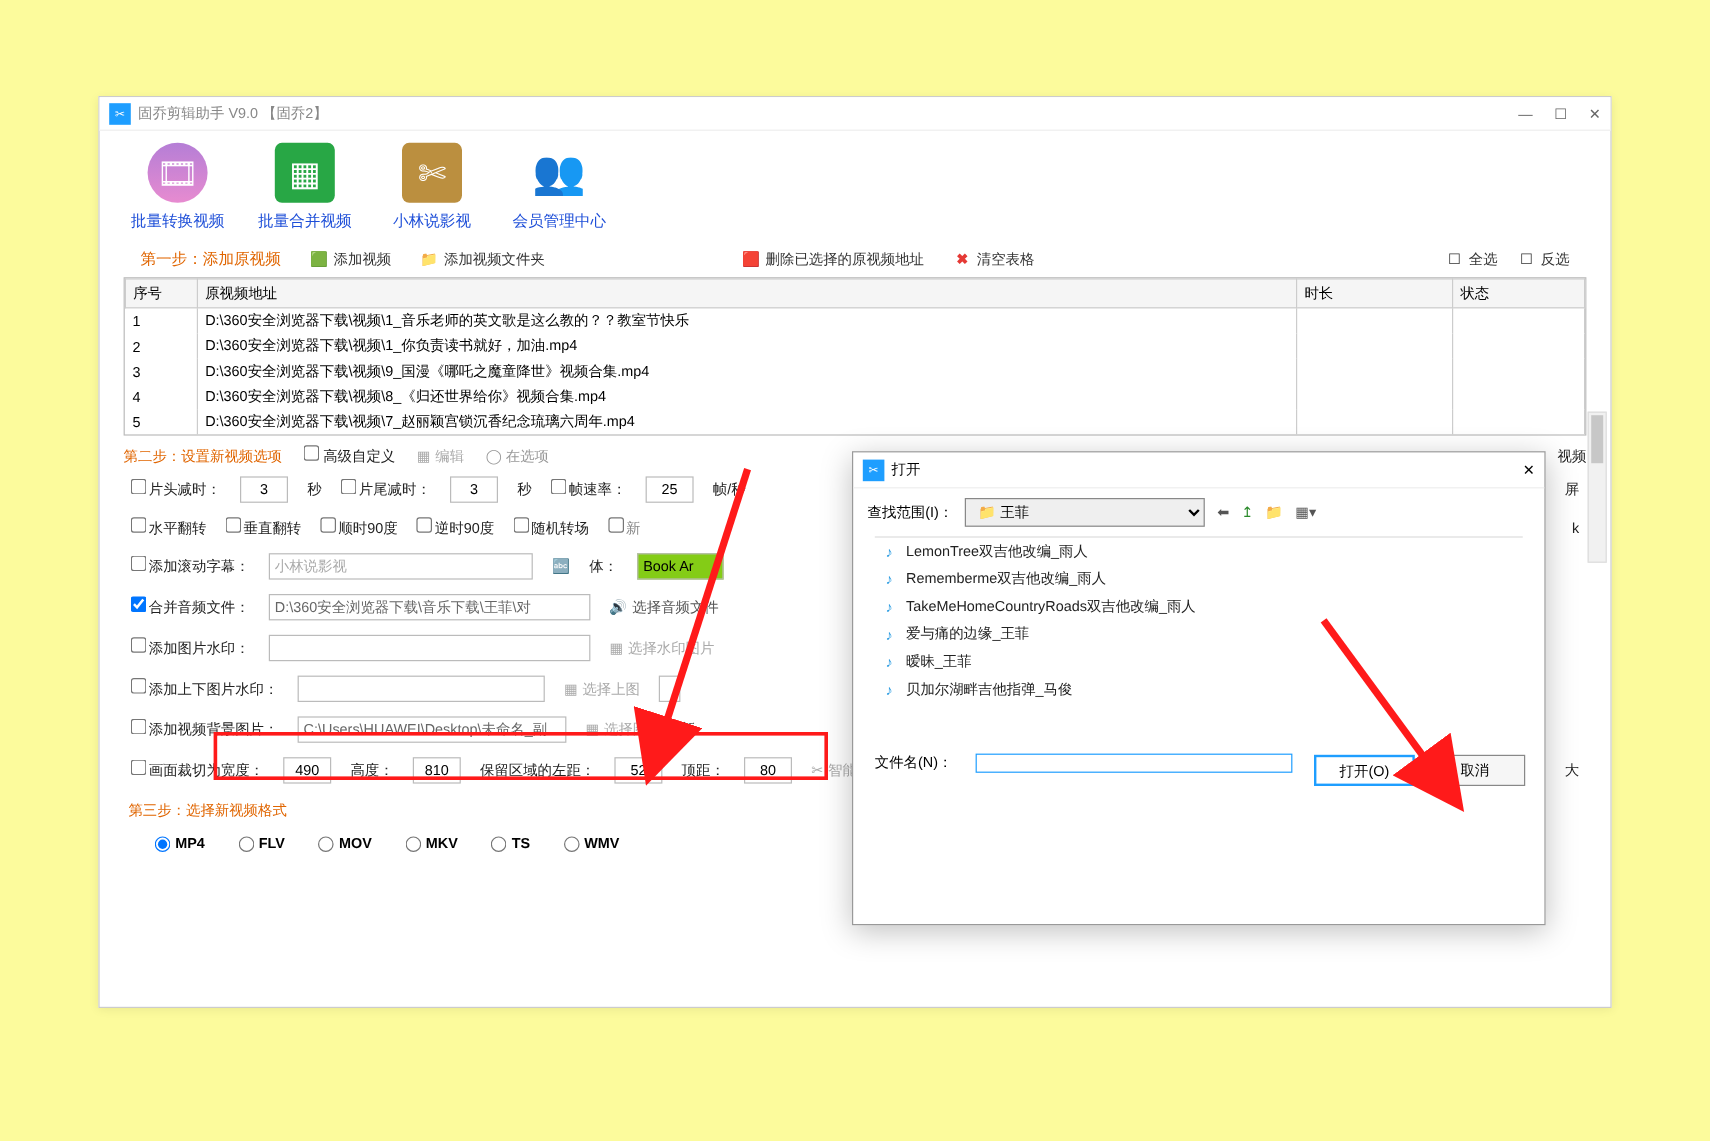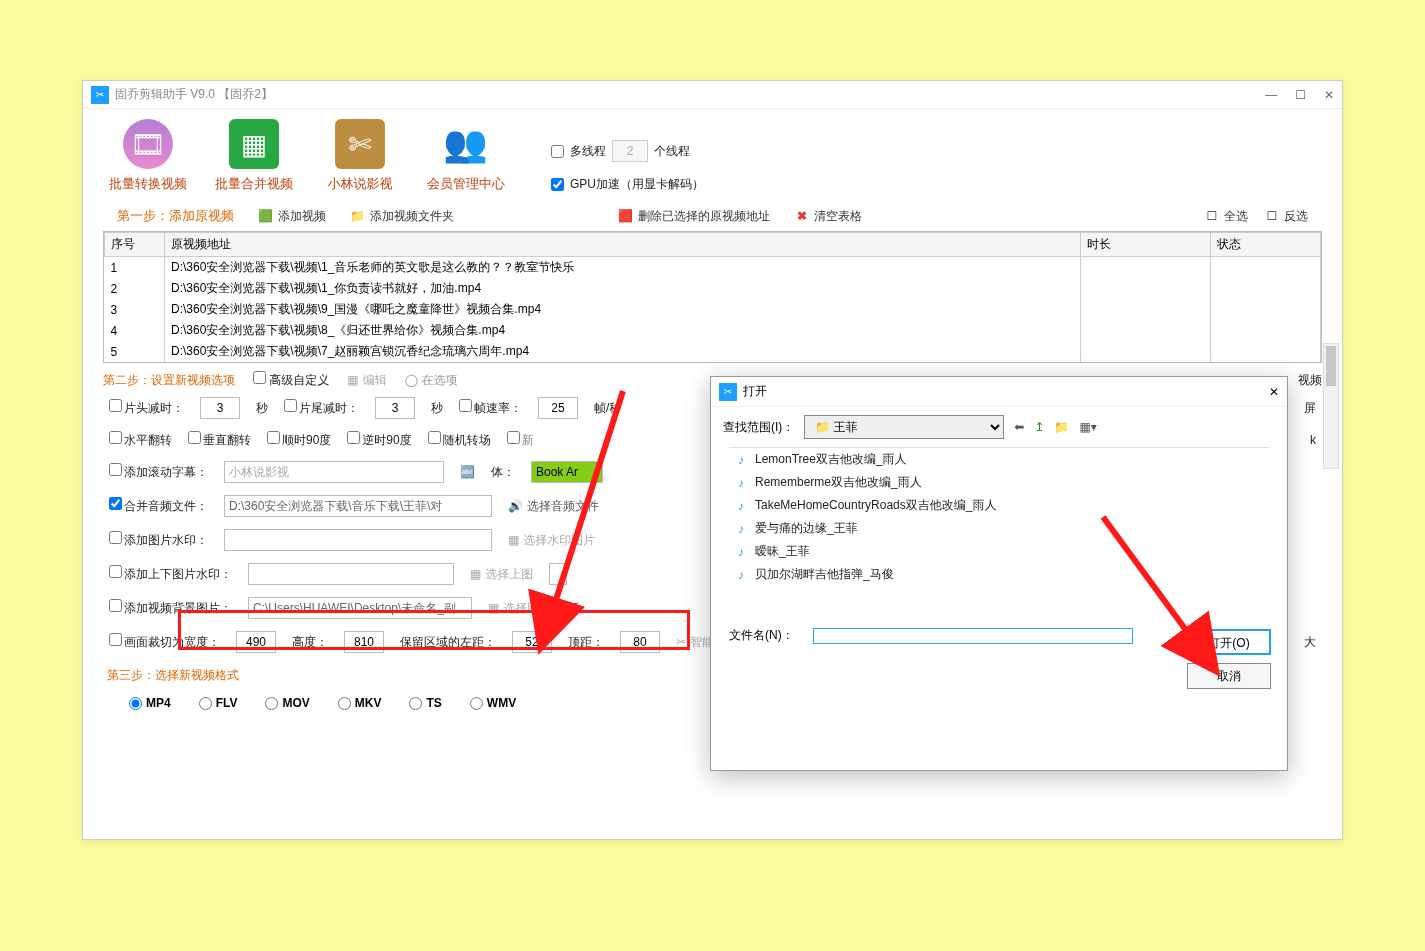--- a/index.html
+++ b/index.html
@@ -114,18 +114,6 @@
     <div class="tool-btn">
       <div class="icon" style="color:#555;font-size:36px;">👥</div>
       <div class="label">会员管理中心</div>
-    </div>
-    <div class="tool-opts">
-      <label>
-        <input type="checkbox" style="">
-        <span>多线程</span>
-        <input type="text" value="2" style="">
-        <span>个线程</span>
-      </label>
-      <label>
-        <input type="checkbox" checked="" style="">
-        <span>GPU加速（用显卡解码）</span>
-      </label>
     </div>
   </div>
 

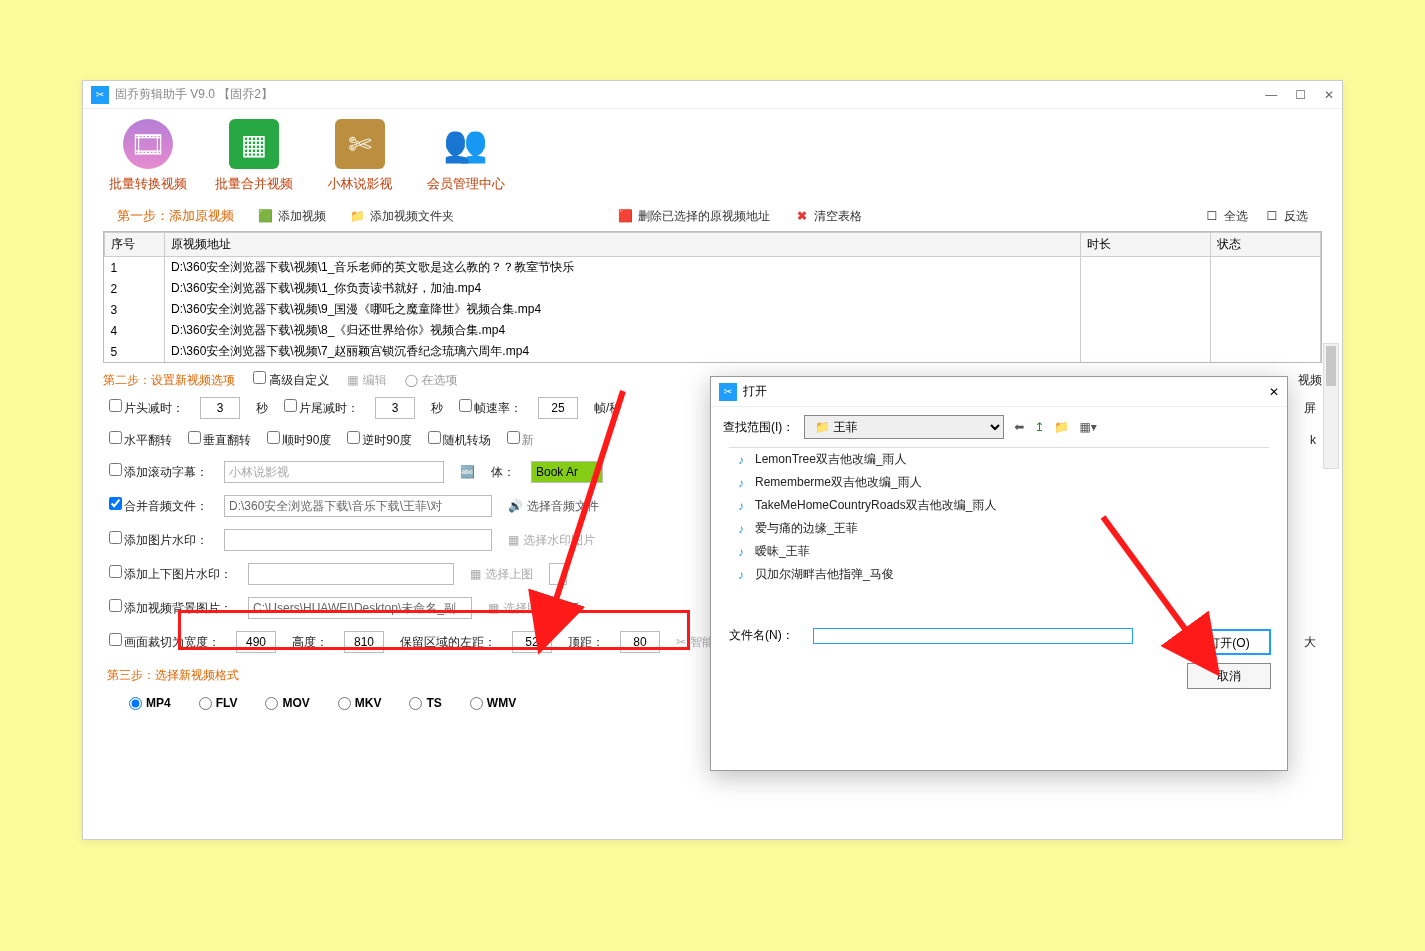--- a/index.html
+++ b/index.html
@@ -14,7 +14,7 @@
 .toolbar { display: flex; align-items: flex-end; padding: 10px 20px 8px; gap: 16px; }
 .tool-btn { display: flex; flex-direction: column; align-items: center; width: 90px; cursor: pointer; }
 .tool-btn .icon { width: 50px; height: 50px; border-radius: 6px; display: flex; align-items: center; justify-content: center; font-size: 28px; }
-.tool-btn .label { margin-top: 6px; font-size: 13px; color: #c2410c; }
+.tool-btn .label { margin-top: 6px; font-size: 13px; color: #1d4ed8; }
 .tool-opts { display: flex; flex-direction: column; gap: 14px; margin-left: 24px; color: #222; font-size: 13px; }
 .tool-opts label { display: flex; align-items: center; gap: 6px; }
 .tool-opts input[type="text"] { width: 36px; height: 22px; border: 1px solid #ccc; text-align: center; background: #f6f6f6; color: #aaa; }

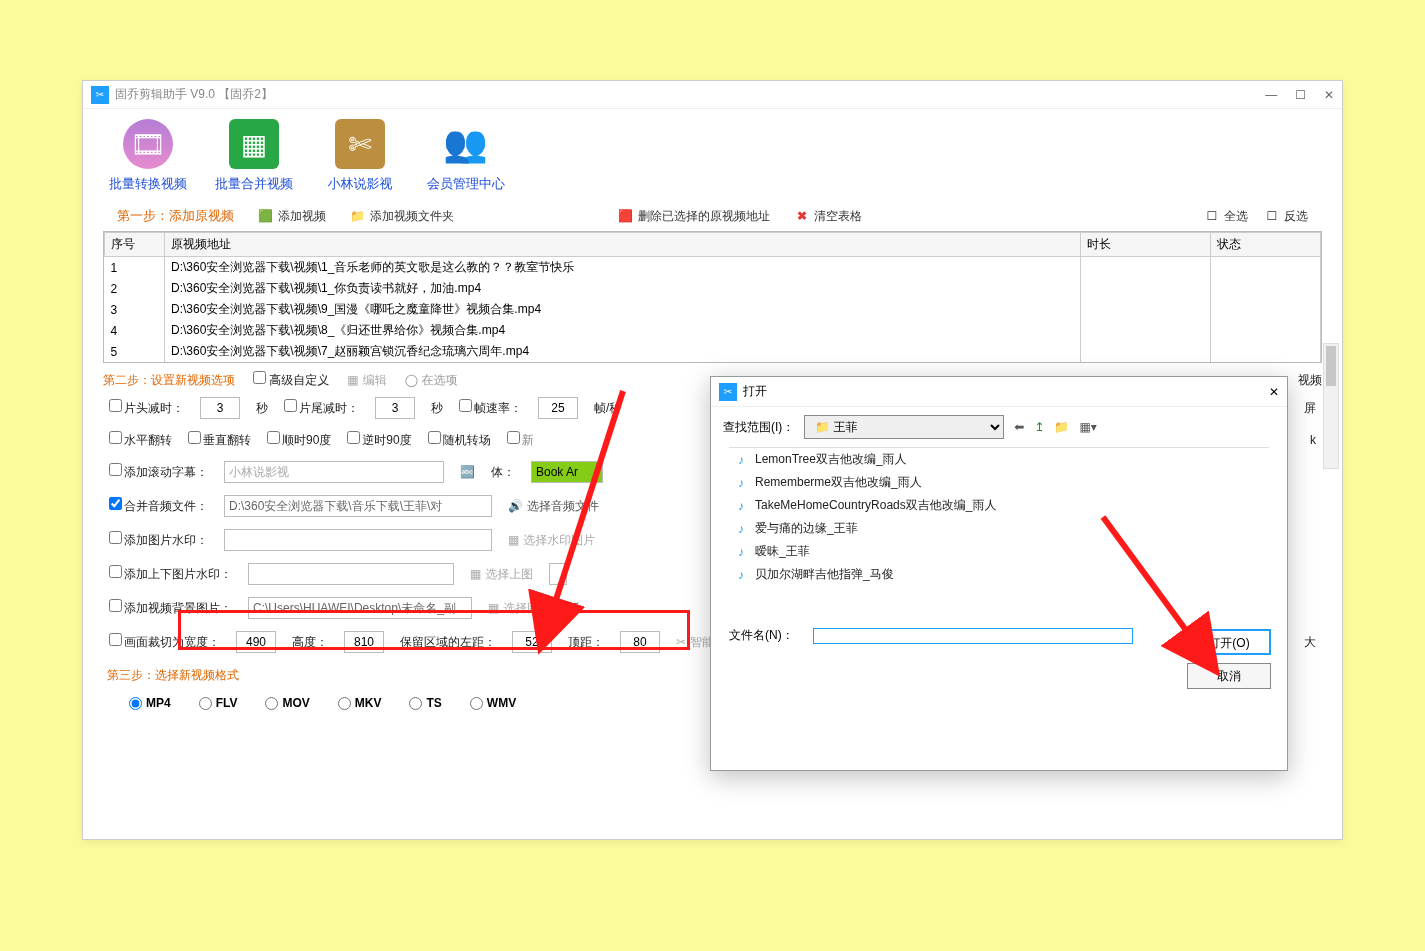--- a/index.html
+++ b/index.html
@@ -71,7 +71,7 @@
 .dlg-bottom { display: flex; align-items: center; padding: 6px 18px; gap: 14px; }
 .dlg-bottom .lbl { width: 70px; }
 .dlg-bottom input, .dlg-bottom select { flex: 1; max-width: 320px; }
-.dlg-btns { margin-left: auto; display: flex; flex-direction: column; gap: 8px; }
+.dlg-btns { margin-left: auto; display: flex; flex-direction: row; gap: 8px; }
 .dlg-btn { width: 84px; height: 26px; border: 1px solid #888; background: #f6f6f6; text-align: center; line-height: 24px; cursor: pointer; }
 .dlg-btn.default { border: 2px solid #1e9eff; background: #fff; }
 

